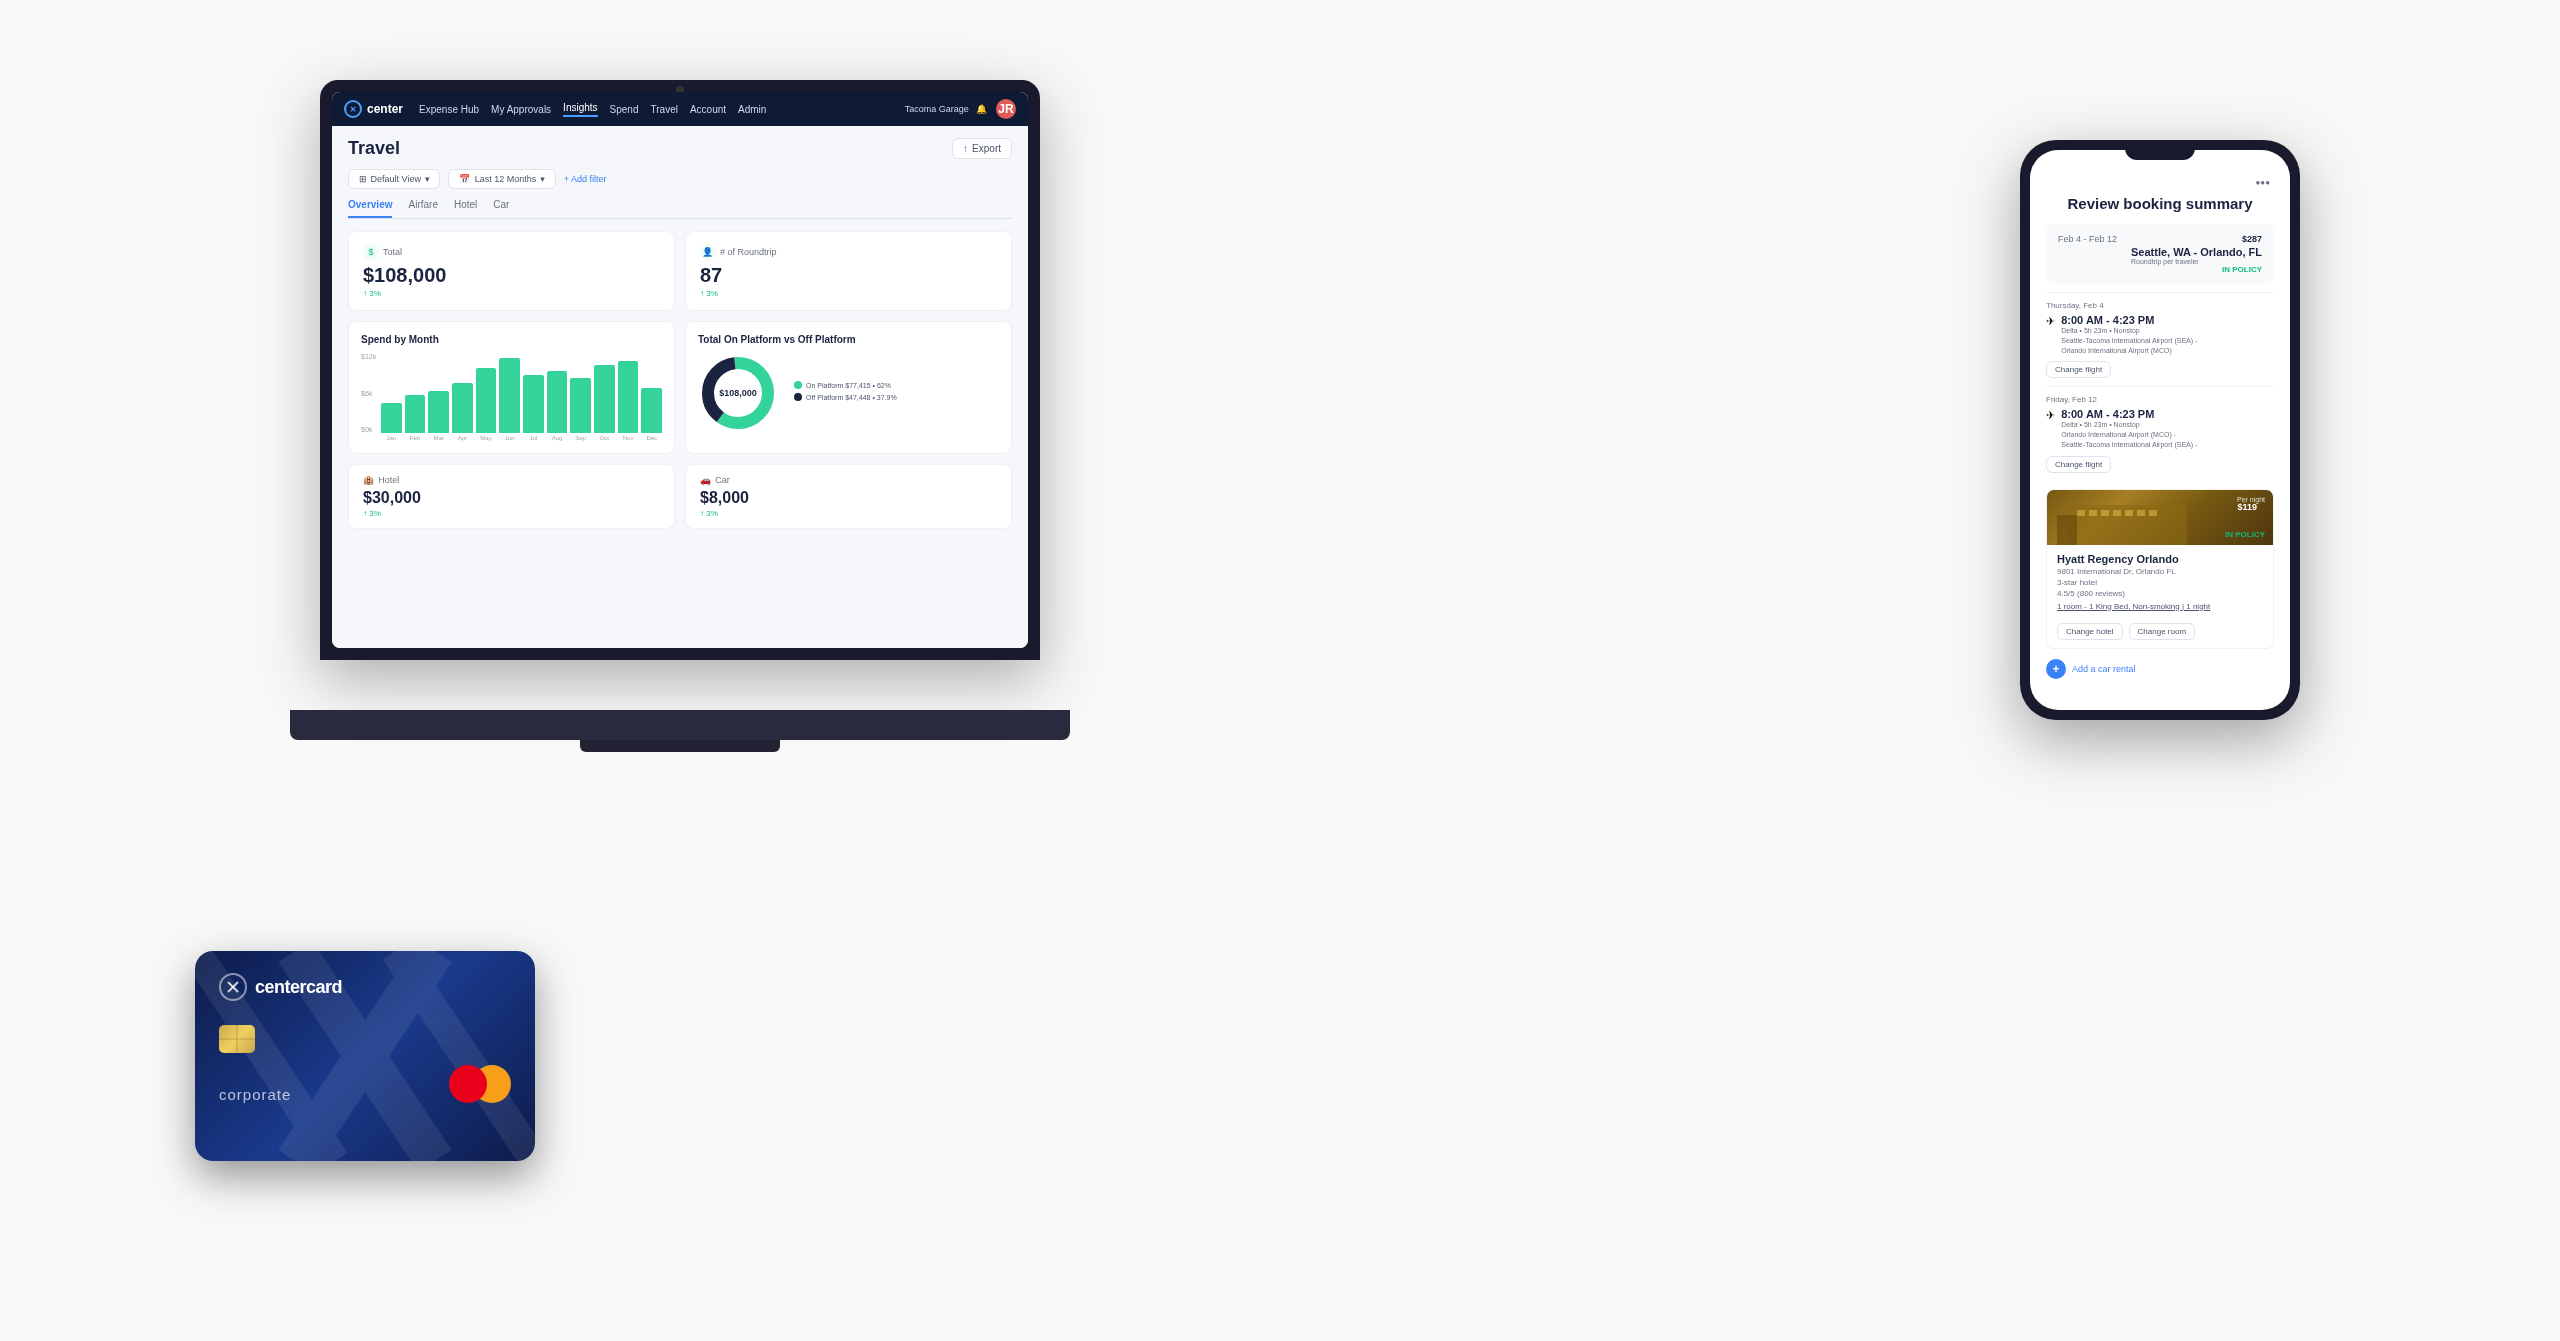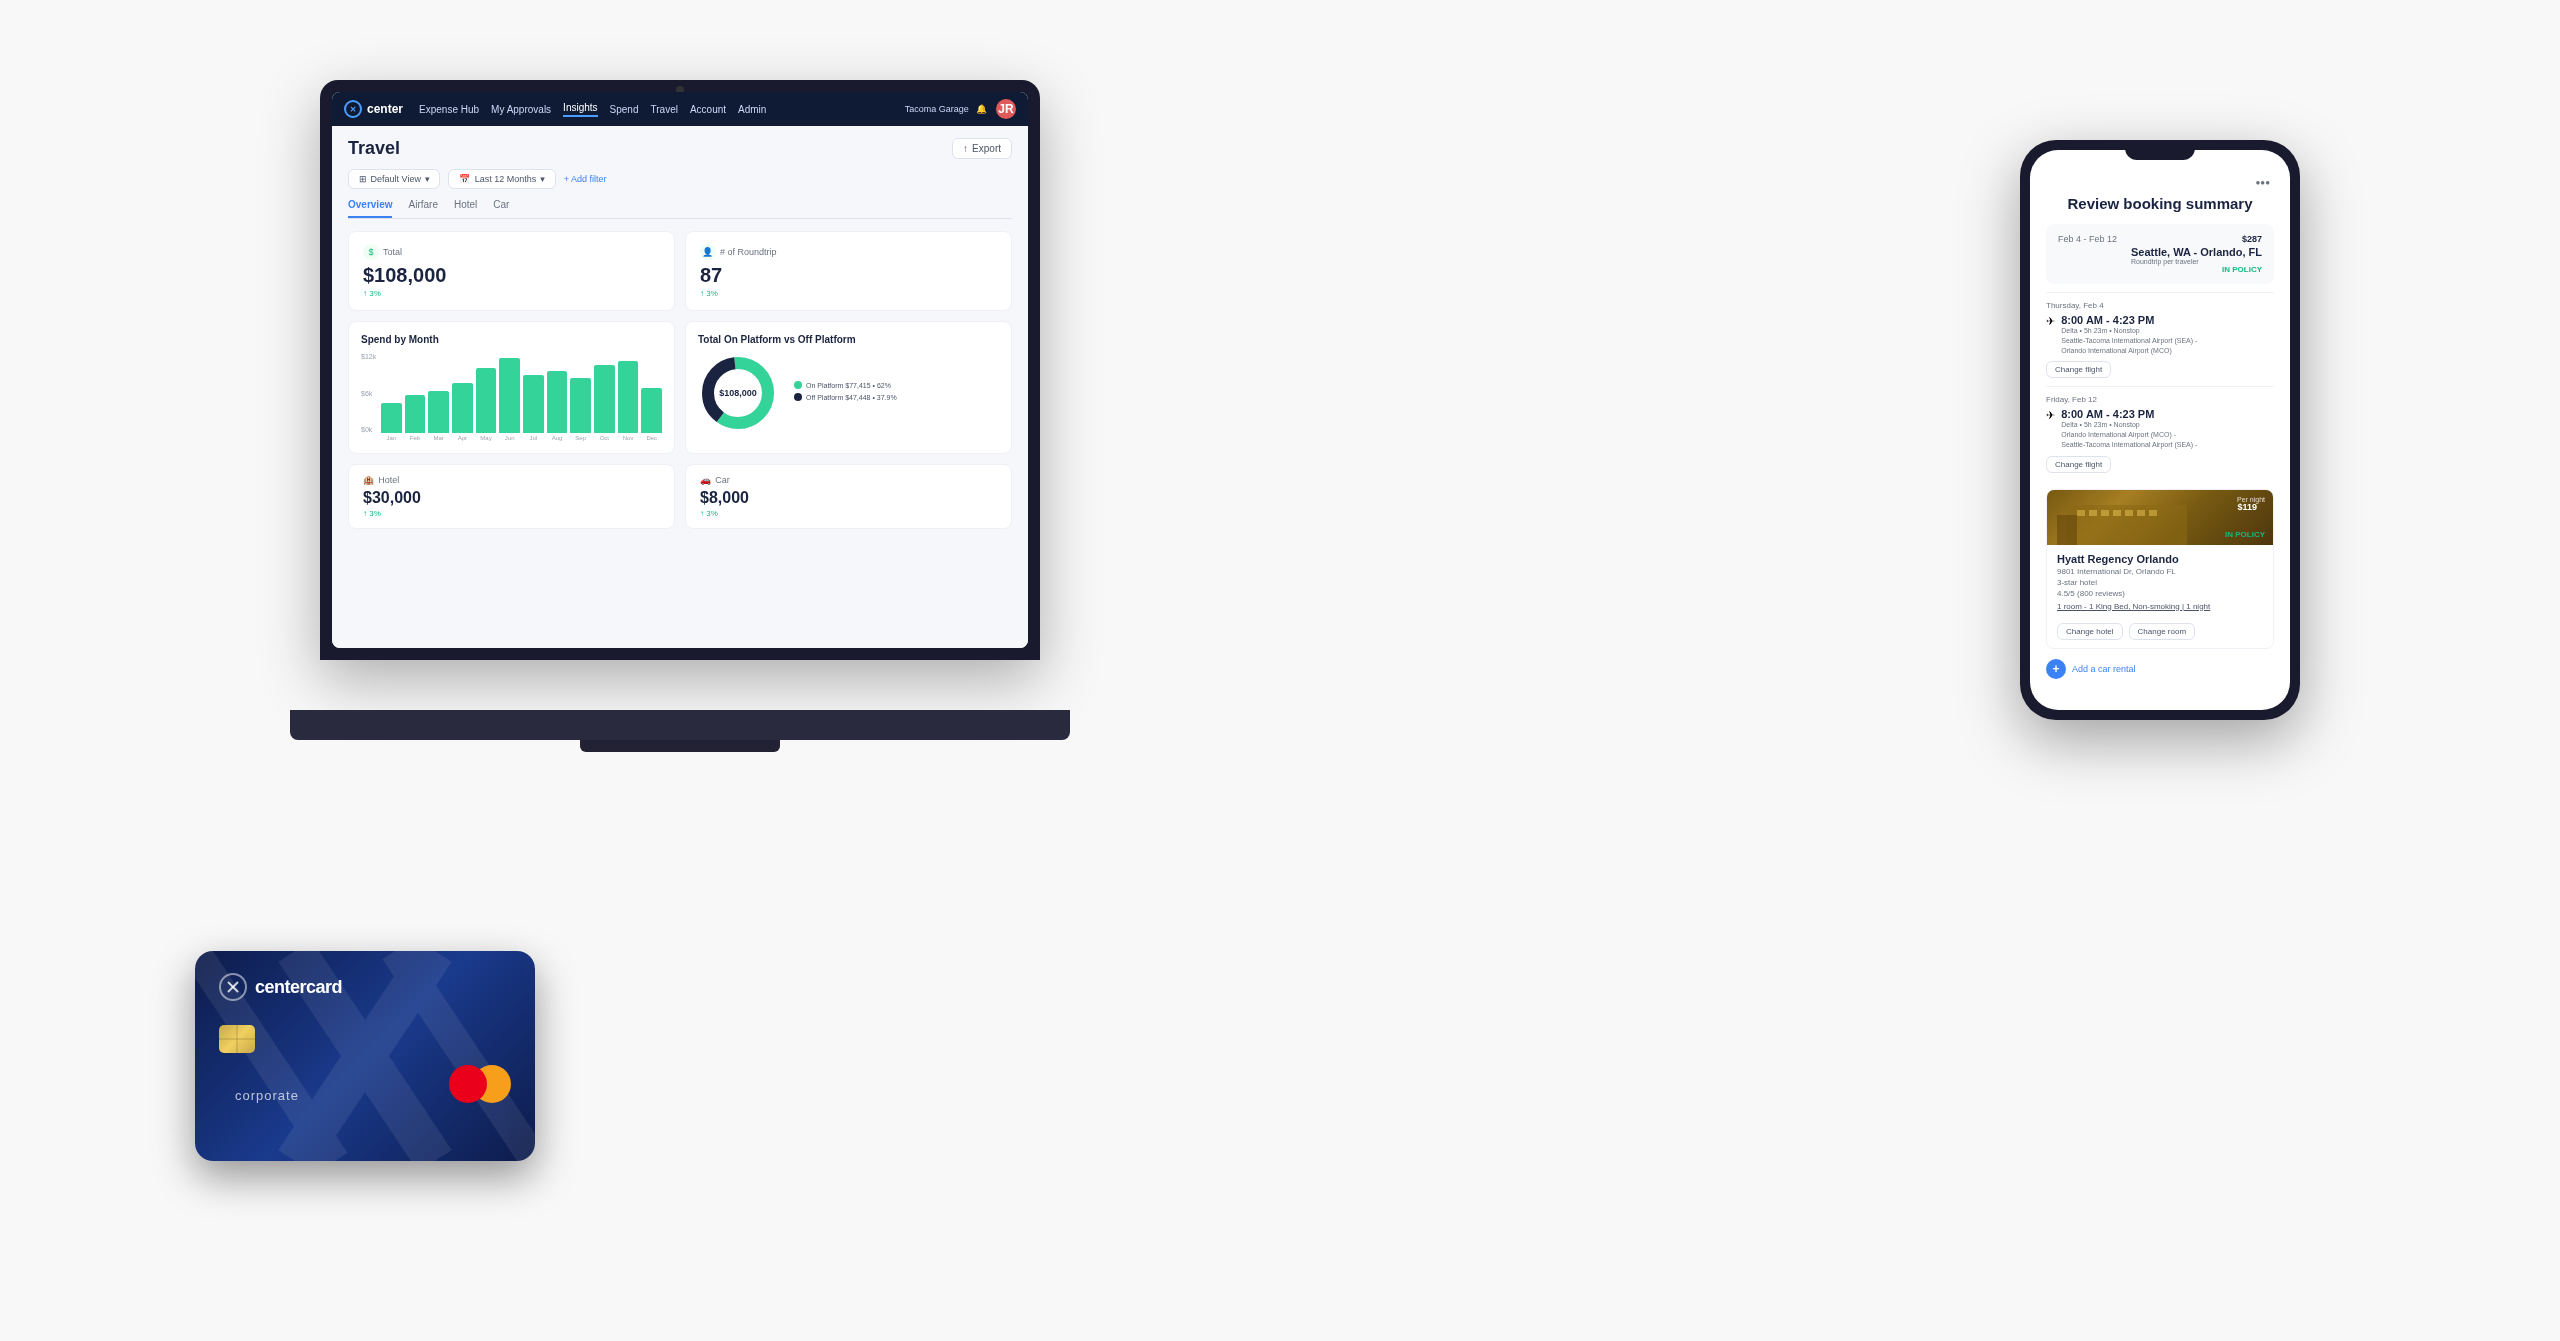--- a/index.html
+++ b/index.html
@@ -648,9 +648,8 @@
     }
     .card-corporate {
       color: rgba(255,255,255,0.7);
-      font-size: 13px;
+      font-size: 15px;
       letter-spacing: 1px;
-      margin-left: 16px;
     }
     .mastercard-circles {
       display: flex;

